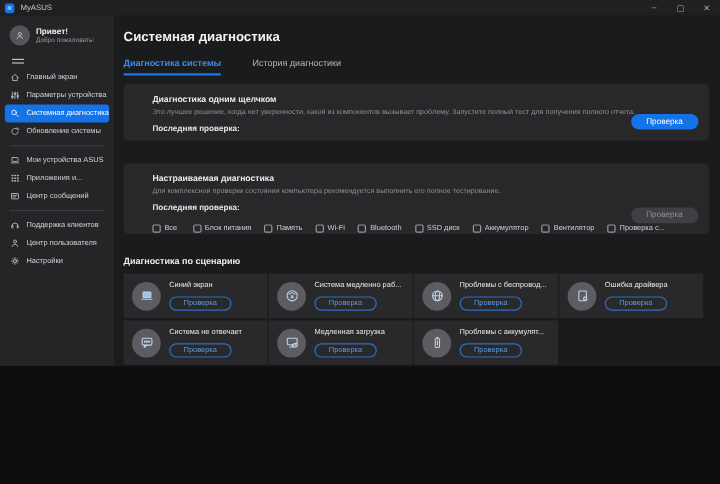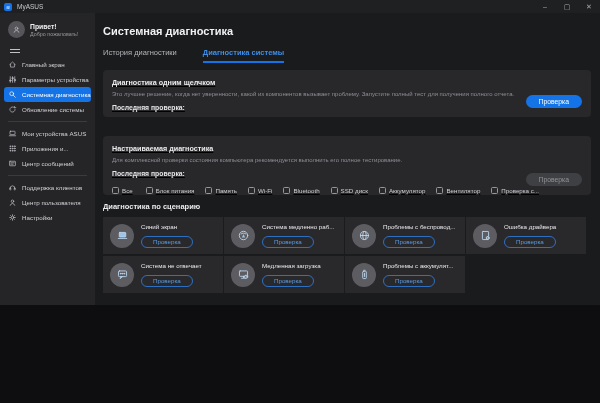--- a/index.html
+++ b/index.html
@@ -208,8 +208,8 @@
     <div class="page-title">Системная диагностика</div>
 
     <div class="tabs">
+      <div class="tab active">Диагностика системы</div>
       <div class="tab">История диагностики</div>
-      <div class="tab active">Диагностика системы</div>
     </div>
 
     <div class="card card-1">

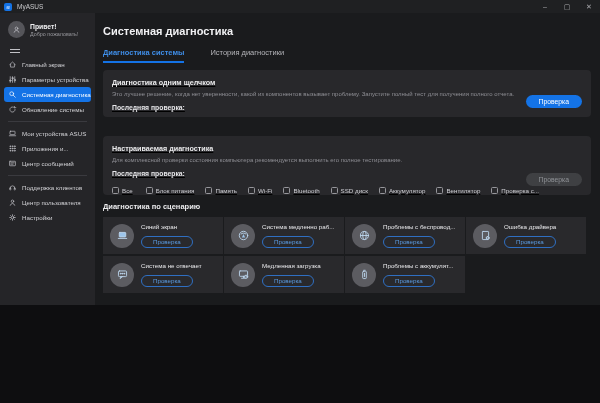--- a/index.html
+++ b/index.html
@@ -39,7 +39,7 @@
   .tab { font-size:7.5px; padding-bottom:4px; margin-right:26px; color:#b5b5ba; cursor:default; }
   .tab.active { color:#3f8ee8; font-weight:bold; border-bottom:2px solid #1473e6; }
 
-  .card { position:relative; background:#28282b; border-radius:4px; padding:8px 9px;text-decoration:underline; }
+  .card { position:relative; background:#28282b; border-radius:4px; padding:8px 24px; }
   .card-1 { margin-top:7px; height:47px; }
   .card-2 { margin-top:19px; height:59px; }
   .card-title { font-size:7.2px; font-weight:bold; color:#ececee; }

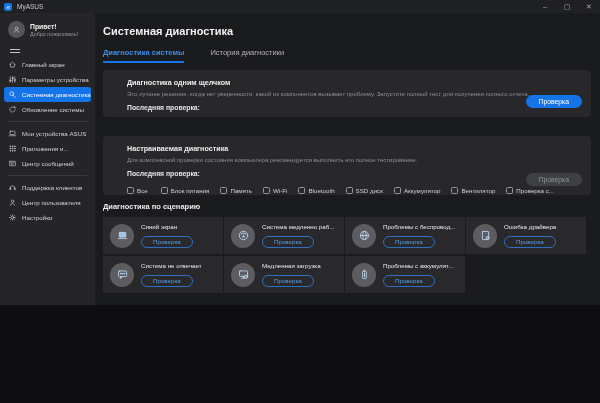--- a/index.html
+++ b/index.html
@@ -56,7 +56,7 @@
   .chk-sep { width:1px; height:9px; background:#5e5e63; margin:0 6px 0 7px; }
   .chk + .chk { margin-left:11px; }
 
-  .section-title { margin-top:7px; font-size:7.5px; font-weight:bold; color:#ececee; }
+  .section-title { margin-top:18px; font-size:7.5px; font-weight:bold; color:#ececee; }
   .scen-grid { margin-top:6px; display:flex; flex-wrap:wrap; width:489px; }
   .scen-card { width:120px; height:37px; background:#29292c; margin:0 1px 2px 0; display:flex; align-items:center; padding-left:7px; }
   .scen-ic { width:24px; height:24px; border-radius:50%; background:#5c5c61; flex:none; display:flex; align-items:center; justify-content:center; }

